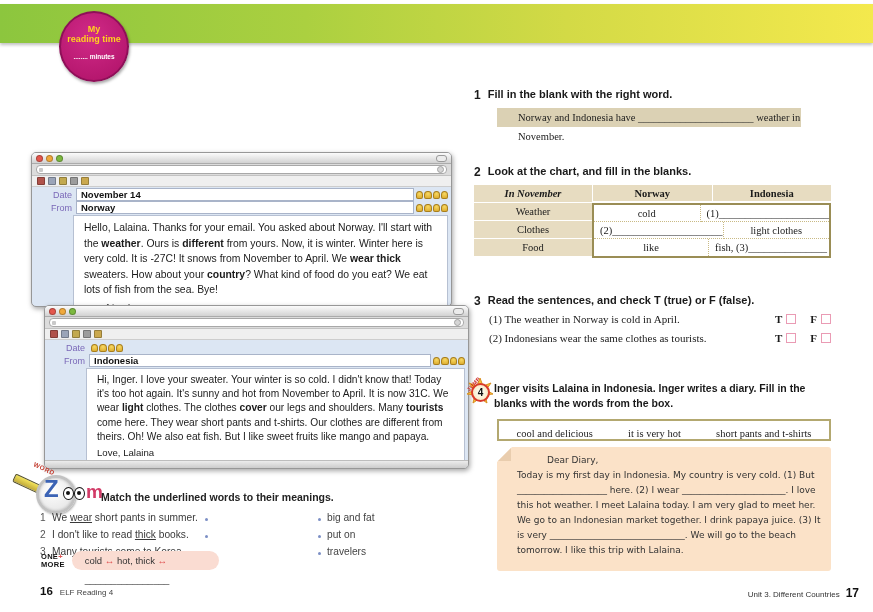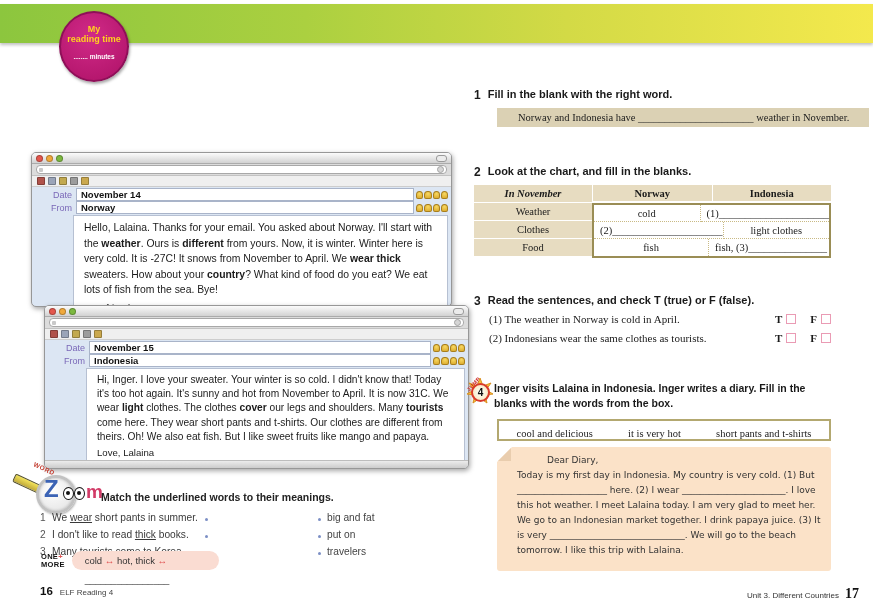--- a/index.html
+++ b/index.html
@@ -60,7 +60,7 @@
   
   .exh{position:absolute;display:flex;gap:7px;font-weight:bold;font-size:11px;color:#1a1a1a;}
   .exnum{font-size:12px;}
-  .ex1-box{position:absolute;left:497px;top:108px;width:372px;height:19px;background:#dbd1b4;
+  .ex1-box{position:absolute;left:497px;top:108px;width:304px;height:19px;background:#dbd1b4;
            font-family:"Liberation Serif",serif;font-size:10.5px;line-height:19px;
            padding-left:21px;color:#1a1a1a;box-sizing:border-box;}
 

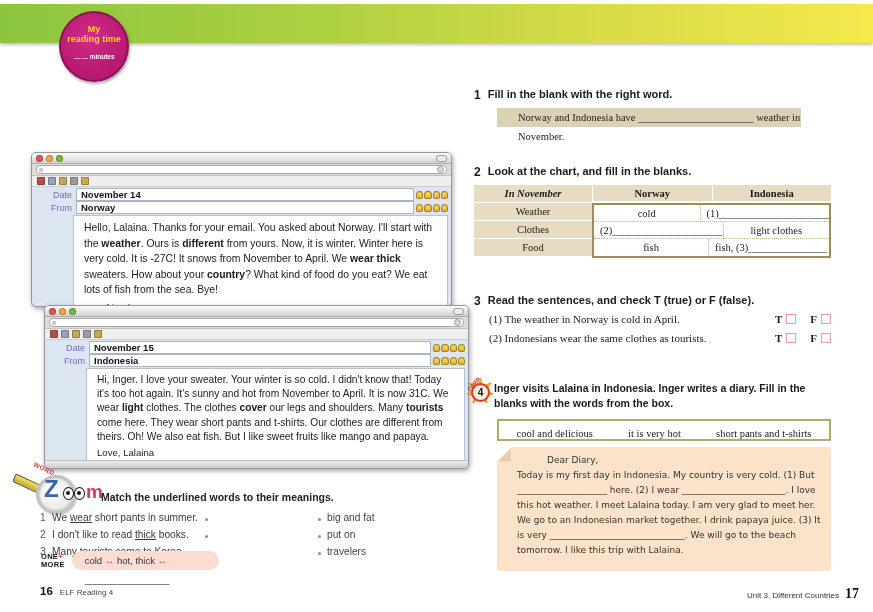--- a/index.html
+++ b/index.html
@@ -287,7 +287,7 @@
         <div class="dcell center">light clothes</div>
       </div>
       <div class="drow">
-        <div class="dcell center">fish</div>
+        <div class="dcell center">like</div>
         <div class="dcell padl">fish, (3)_______________</div>
       </div>
     </div>

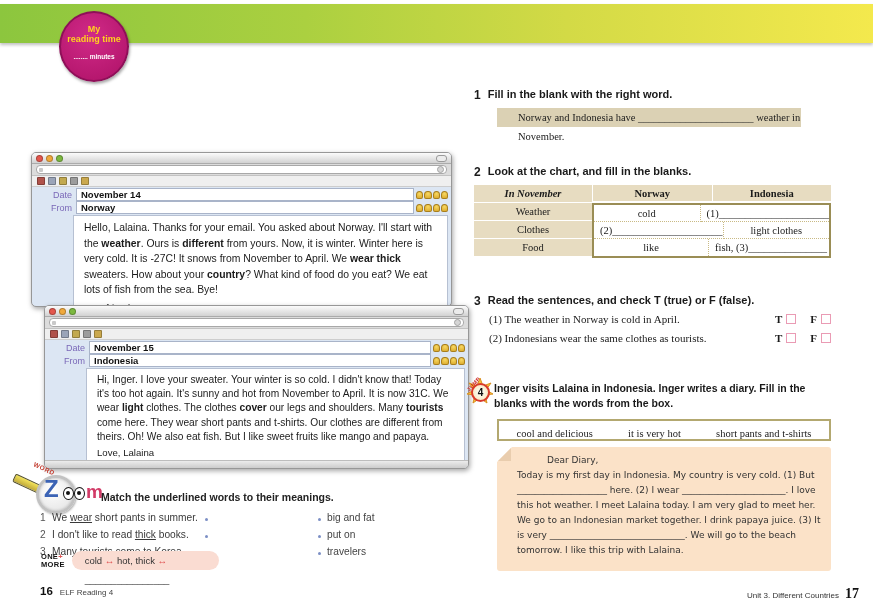--- a/index.html
+++ b/index.html
@@ -230,7 +230,6 @@
     <div class="fields">
       <div class="frow">
         <span class="flabel">Date</span>
-        <span class="finput">November 15</span>
         <span class="ficons">
           <span class="ci"></span>
           <span class="ci"></span>

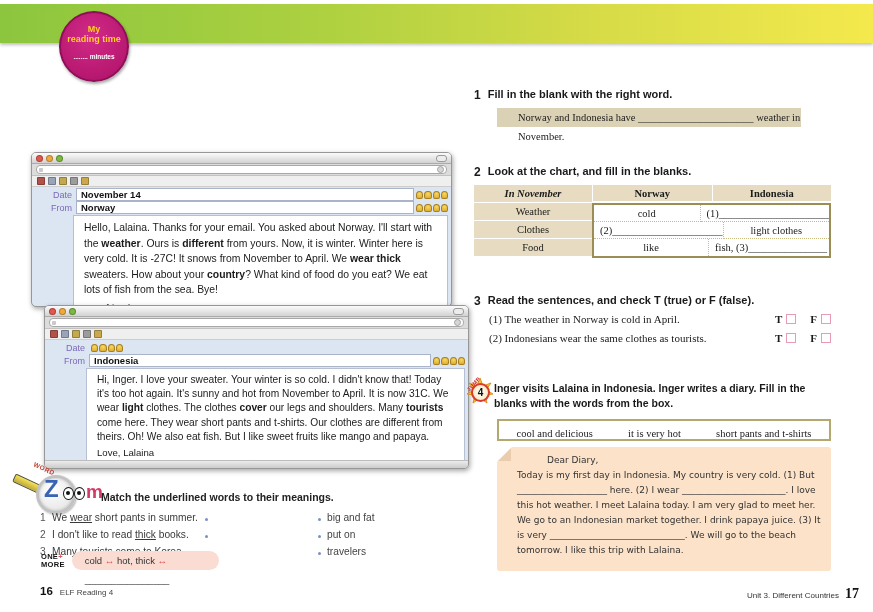--- a/index.html
+++ b/index.html
@@ -144,7 +144,7 @@
   .footer-left .txt{font-size:8px;color:#444;}
   .footer-right{position:absolute;right:14px;top:586px;display:flex;align-items:baseline;gap:6px;}
   .footer-right .txt{font-size:8px;color:#333;}
-  .footer-right .num{font-size:14px;font-weight:bold;color:#111;font-family:Liberation Serif, serif;}
+  .footer-right .num{font-size:12px;font-weight:bold;color:#111;}
 </style>
 </head>
 <body>

